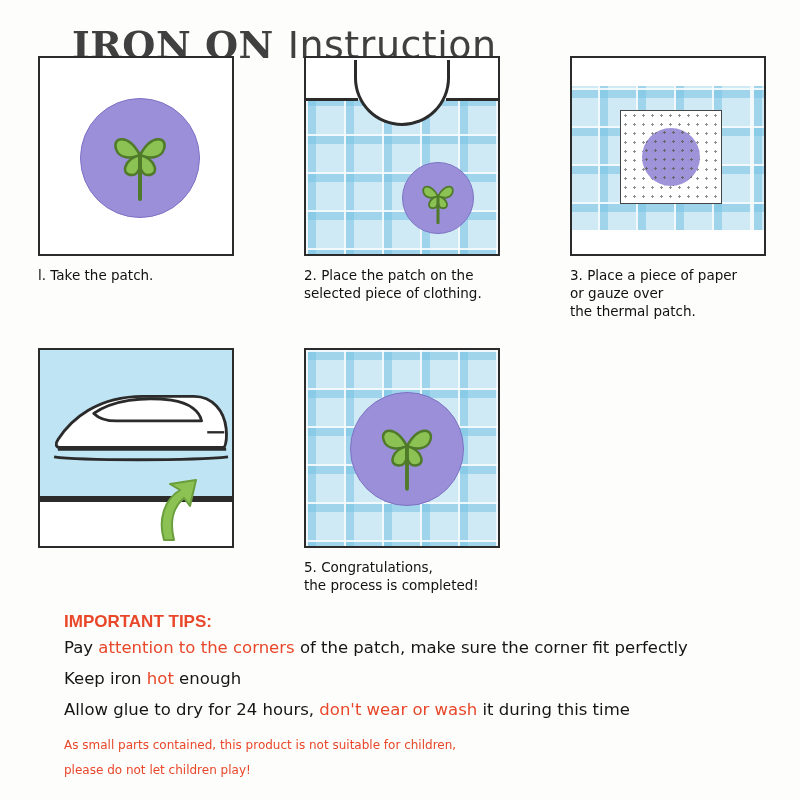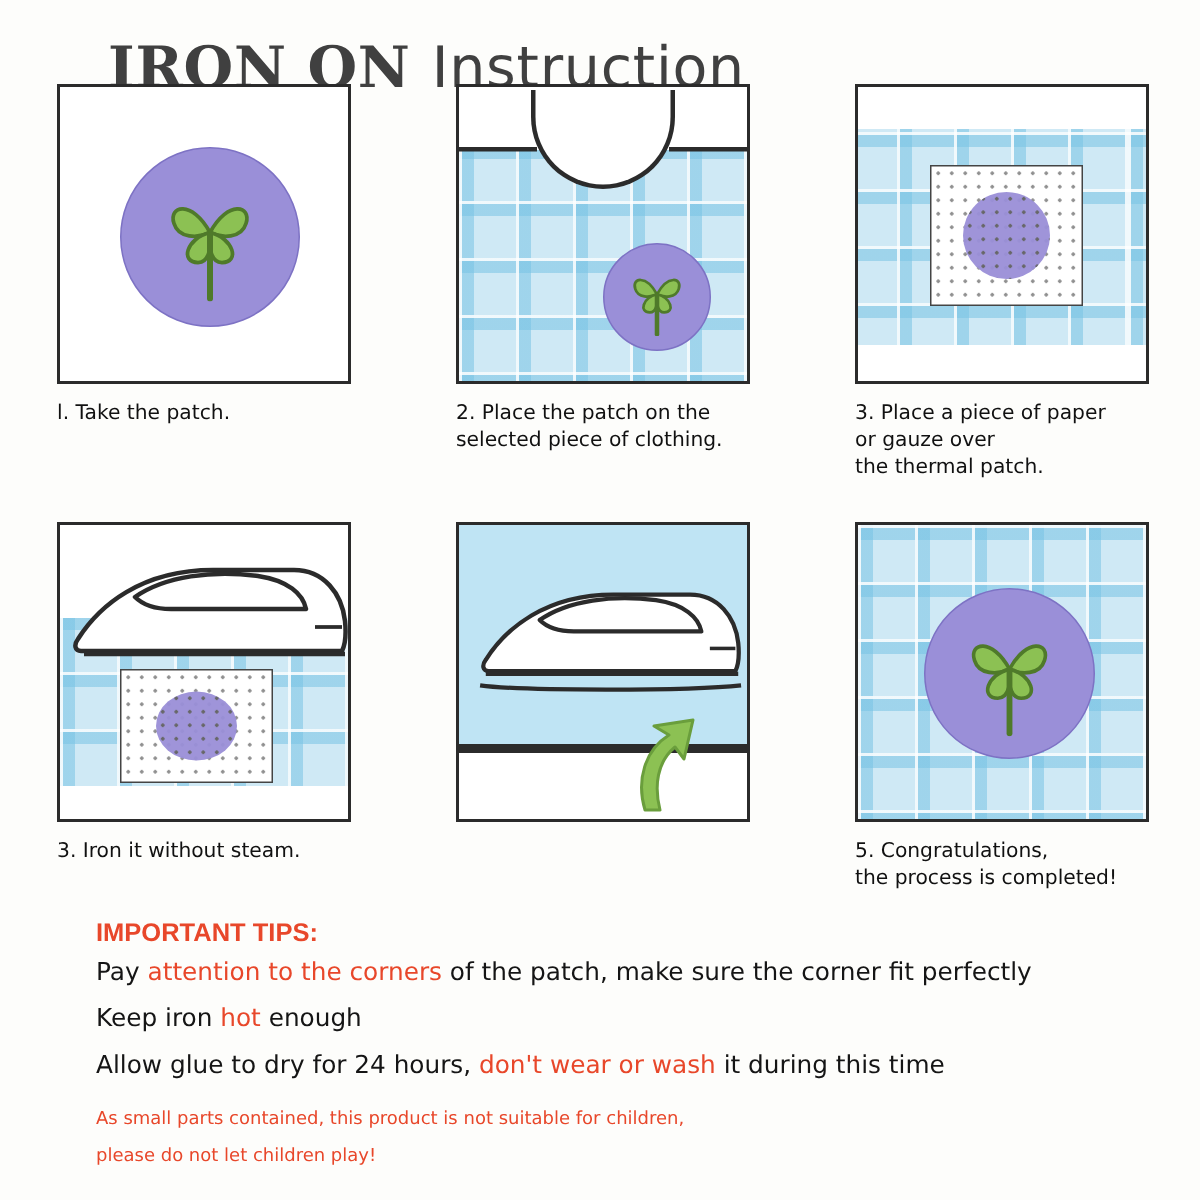--- a/index.html
+++ b/index.html
@@ -249,25 +249,6 @@
 
     <div class="row" style="margin-top:28px;">
 
-      <div class="cell">
-        <div class="panel">
-          <div class="fabric" style="top:60px;"></div>
-          <div style="position:absolute;left:0;top:0;width:196px;height:62px;background:#ffffff;"></div>
-          <div style="position:absolute;left:0;bottom:0;width:196px;height:22px;background:#ffffff;"></div>
-
-          <div class="paper" style="left:40px; top:96px; width:100px; height:74px;">
-            <div class="dot-disc" style="width:54px;height:46px;"></div>
-          </div>
-
-          <svg width="190" height="100" viewBox="0 0 190 100" style="position:absolute;left:6px;top:6px;">
-            <path d="M14 78 L8 78 C4 78 3 74 6 70 C20 48 48 24 96 24 L150 24 C170 24 182 40 184 58 C185 68 184 74 182 78 Z" fill="#ffffff" stroke="#2b2b2b" stroke-width="3" stroke-linejoin="round"></path>
-            <path d="M44 42 C64 28 96 24 126 28 C146 31 156 40 158 50 L68 50 C54 50 48 46 44 42 Z" fill="#ffffff" stroke="#2b2b2b" stroke-width="3" stroke-linejoin="round"></path>
-            <path d="M10 80 L184 80" stroke="#2b2b2b" stroke-width="3"></path>
-            <path d="M164 62 L182 62" stroke="#2b2b2b" stroke-width="2.5"></path>
-          </svg>
-        </div>
-        <div class="caption">3. Iron it without steam.</div>
-      </div>
 
       <div class="cell">
         <div class="panel">

